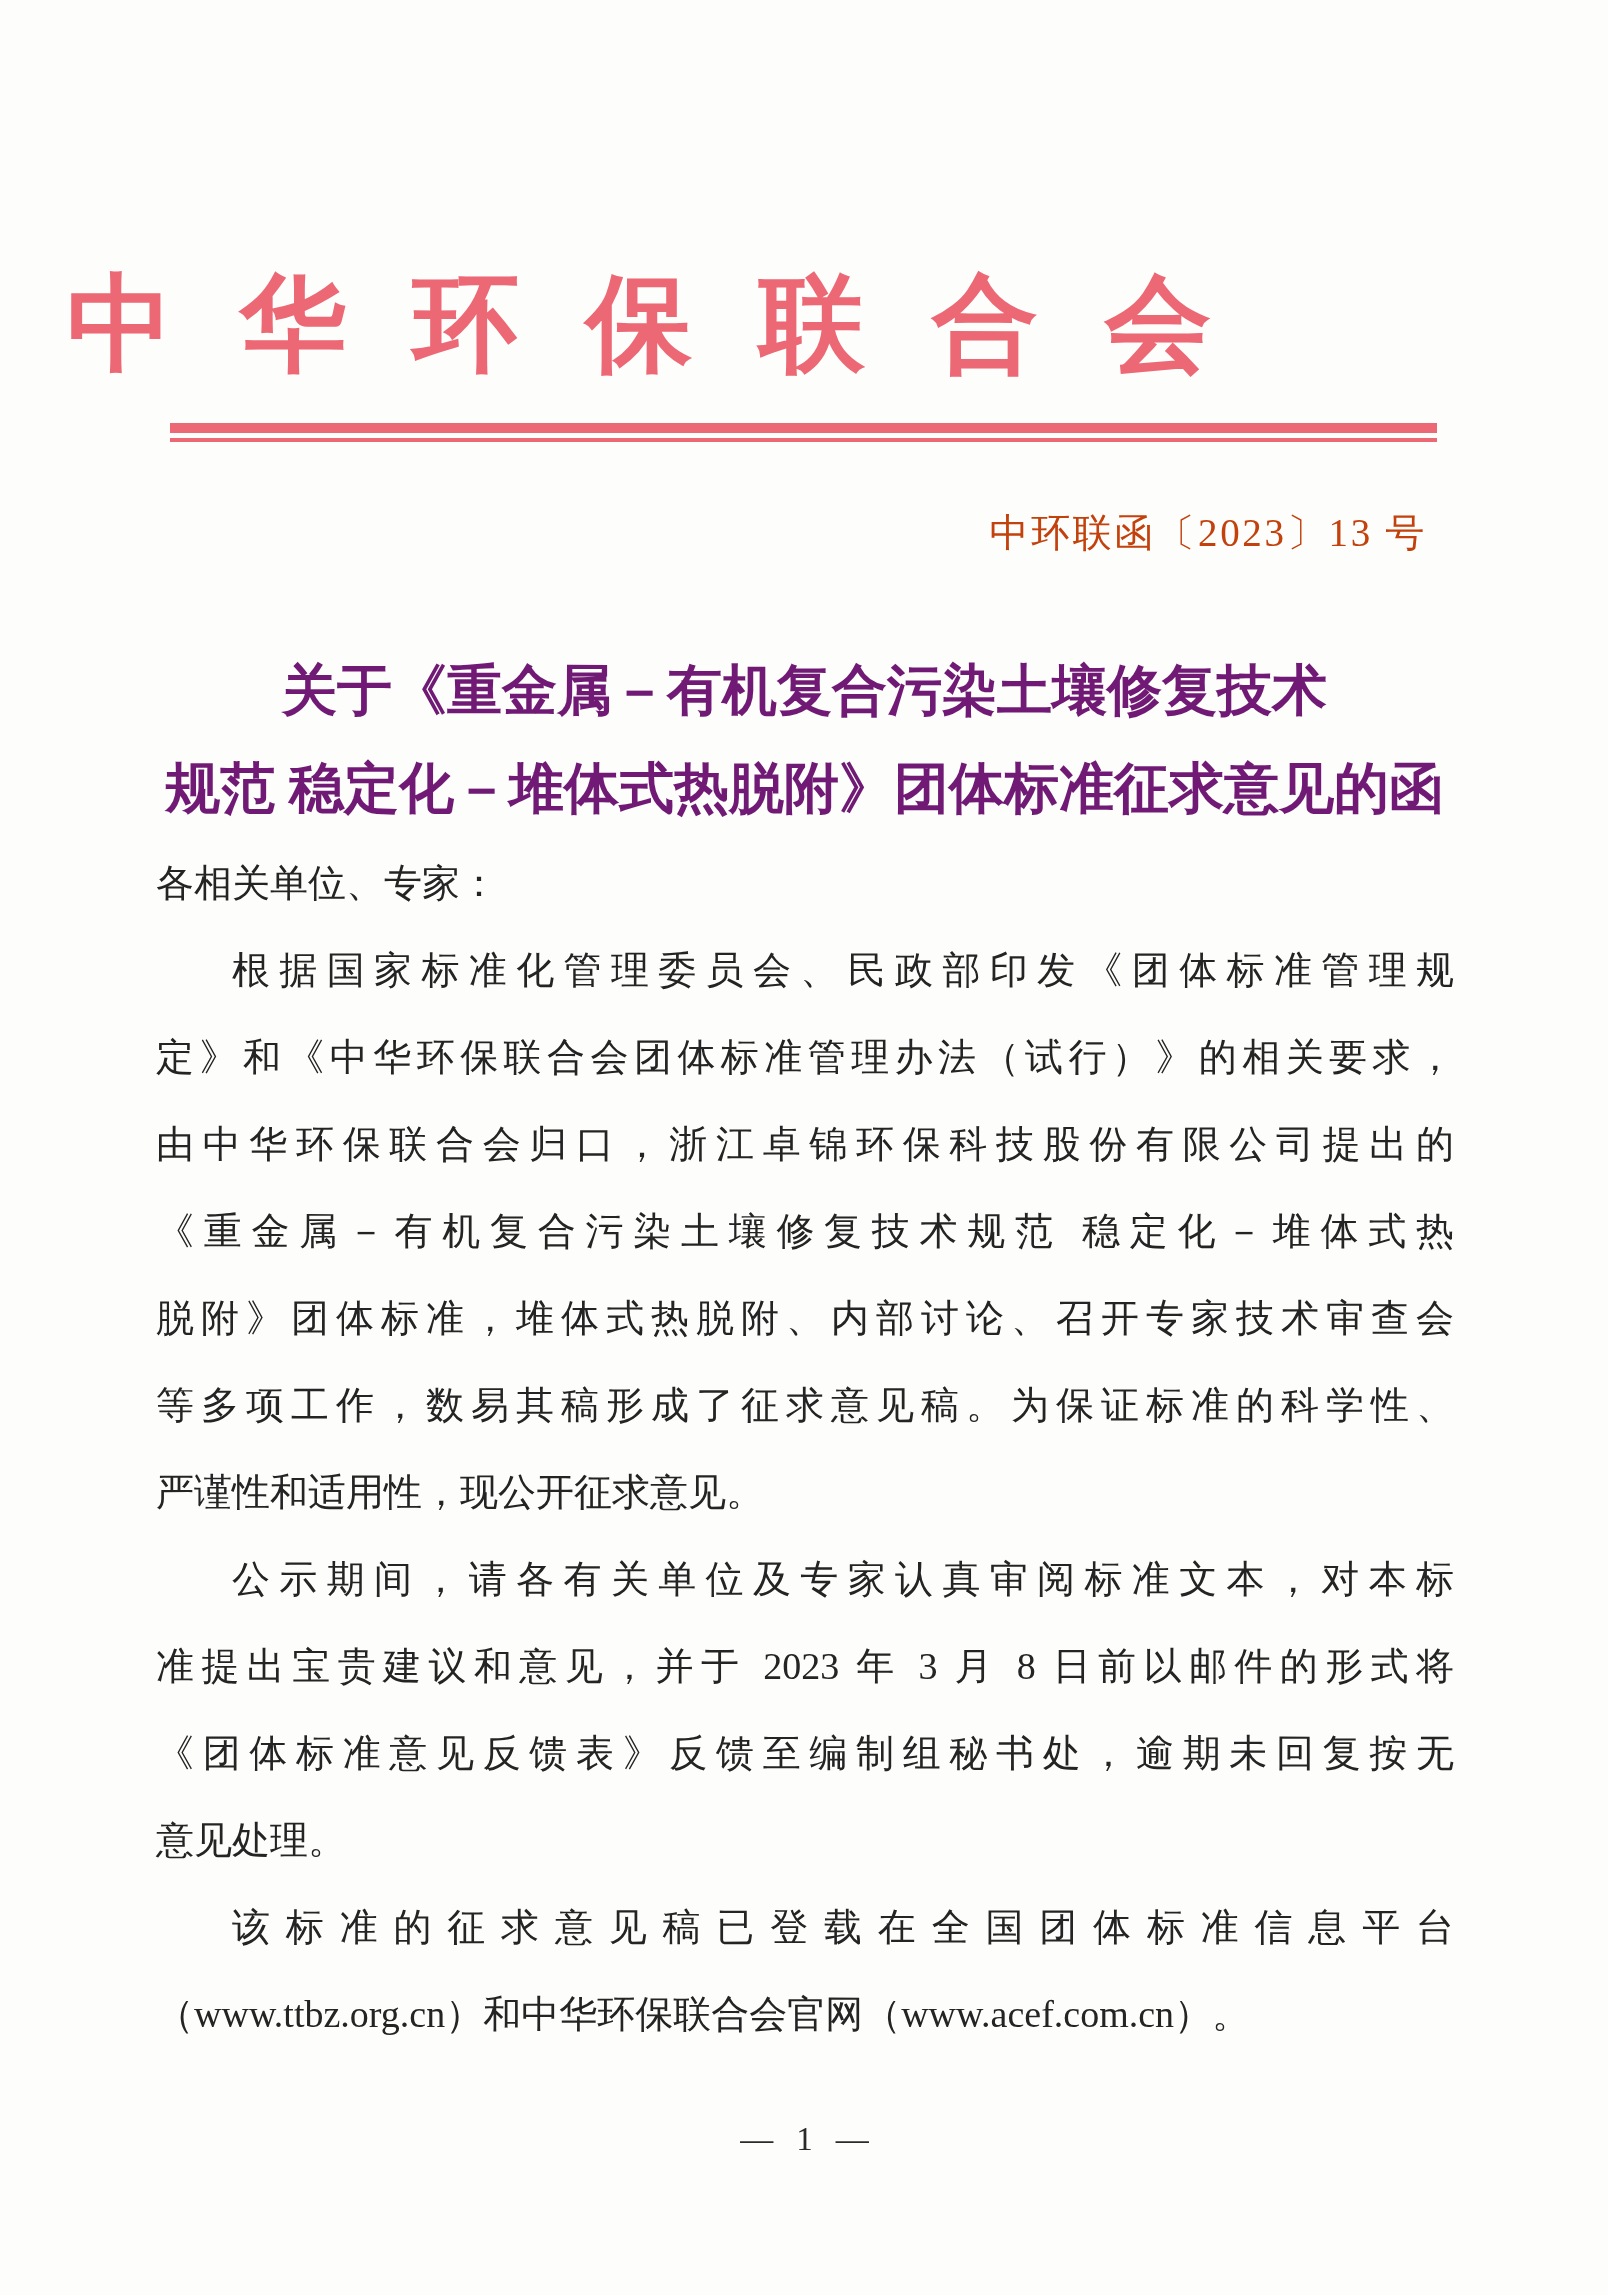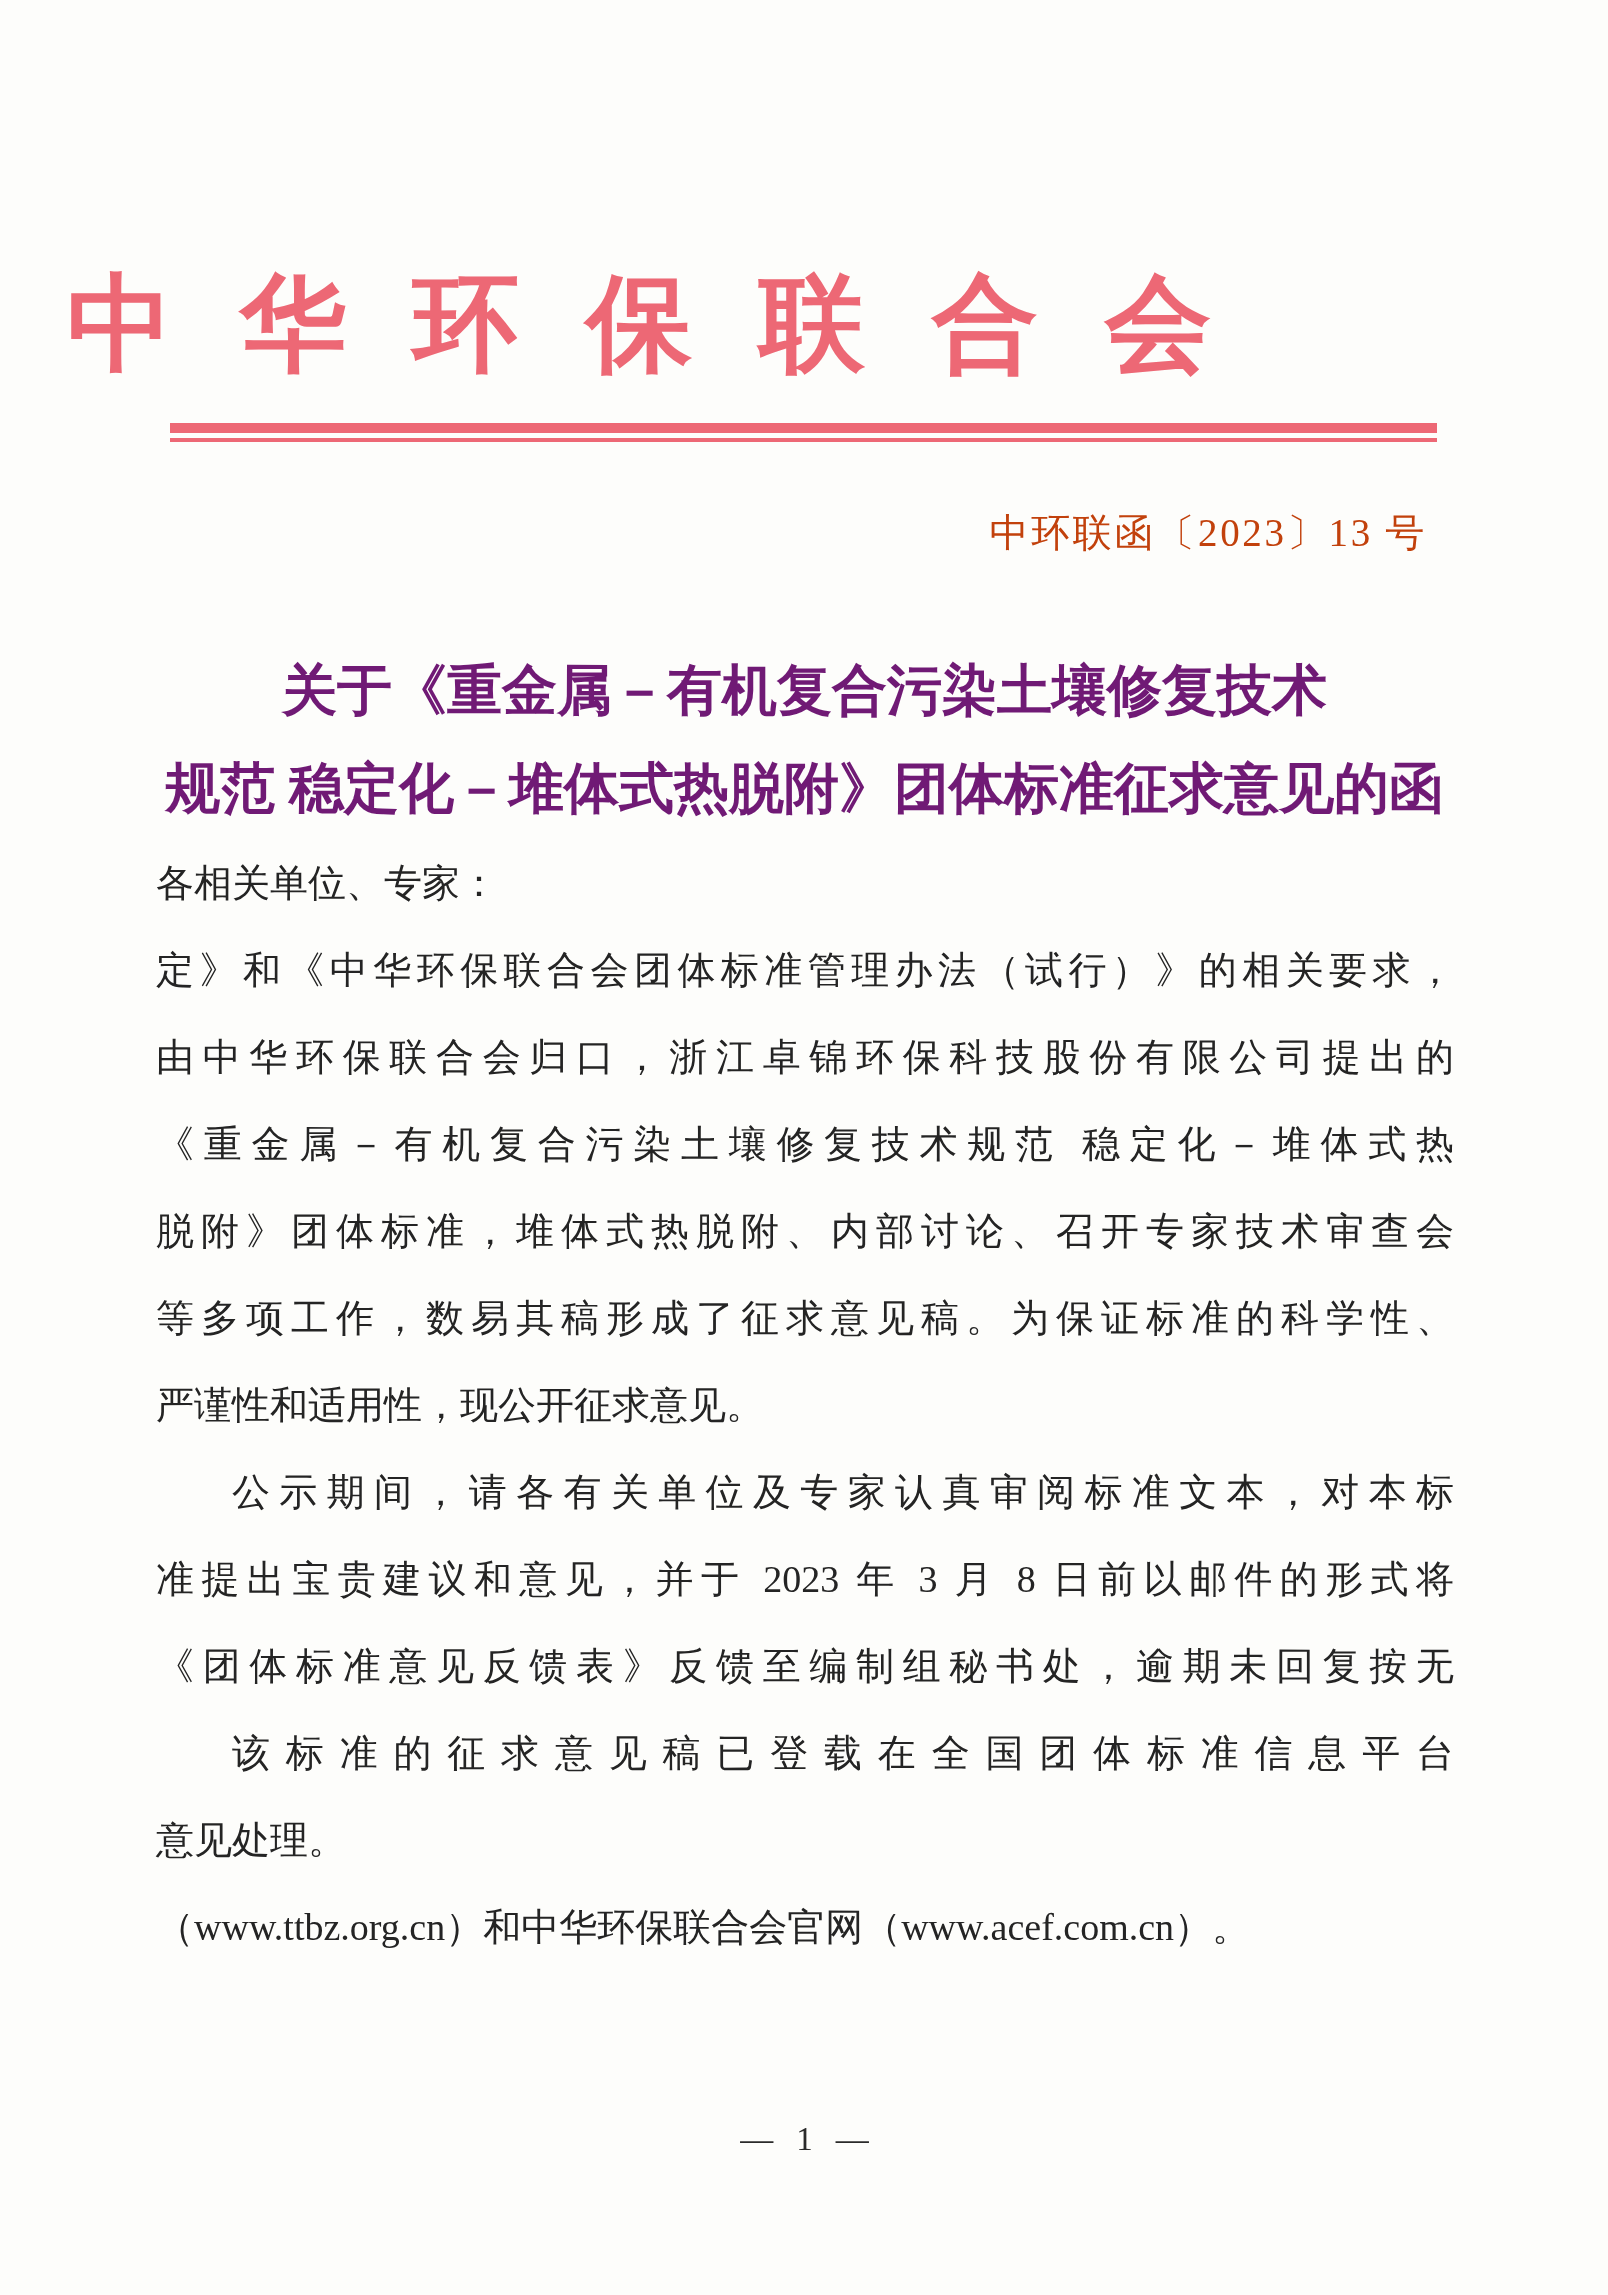--- a/index.html
+++ b/index.html
@@ -108,6 +108,7 @@
   <div class="content">
     <div class="salutation">各相关单位、专家：</div>
     <div>
+        <div class="body-line indent full">根据国家标准化管理委员会、民政部印发《团体标准管理规</div>
         <div class="body-line full">定》和《中华环保联合会团体标准管理办法（试行）》的相关要求，</div>
         <div class="body-line full">由中华环保联合会归口，浙江卓锦环保科技股份有限公司提出的</div>
         <div class="body-line full">《重金属－有机复合污染土壤修复技术规范 稳定化－堆体式热</div>

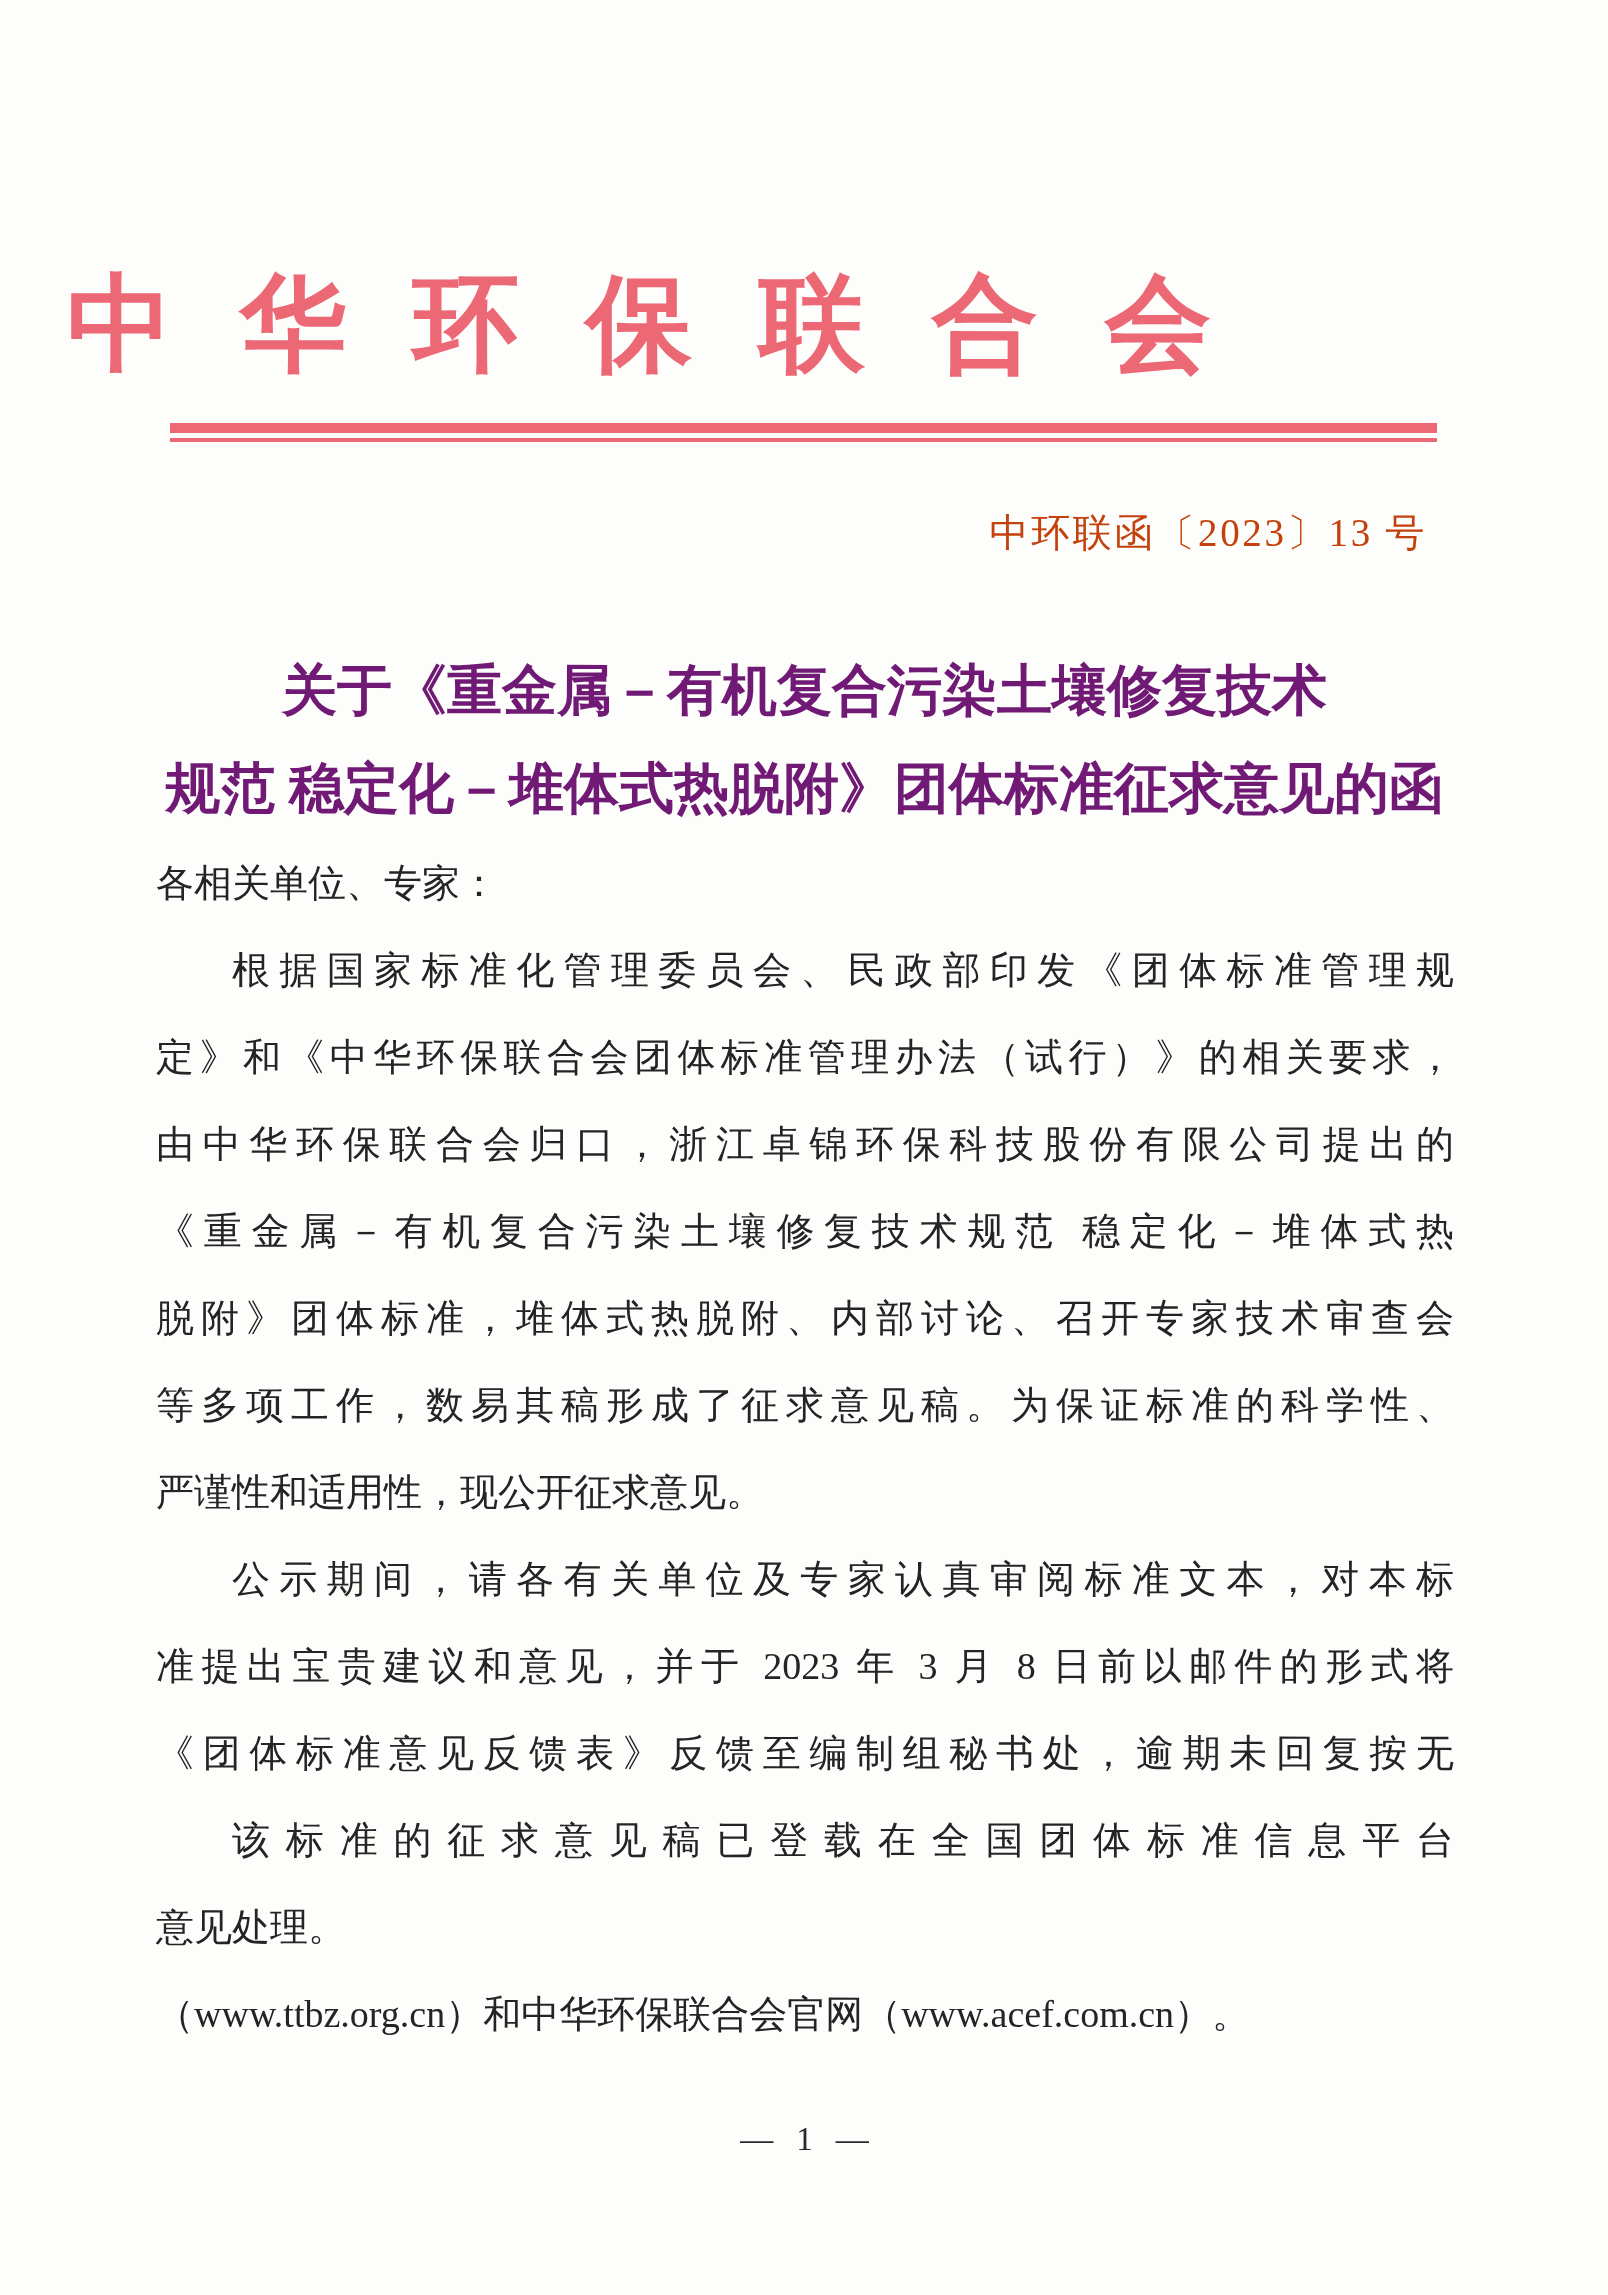--- a/index.html
+++ b/index.html
@@ -118,8 +118,8 @@
         <div class="body-line indent full">公示期间，请各有关单位及专家认真审阅标准文本，对本标</div>
         <div class="body-line full">准提出宝贵建议和意见，并于 2023 年 3 月 8 日前以邮件的形式将</div>
         <div class="body-line full">《团体标准意见反馈表》反馈至编制组秘书处，逾期未回复按无</div>
+        <div class="body-line">意见处理。</div>
         <div class="body-line indent full">该标准的征求意见稿已登载在全国团体标准信息平台</div>
-        <div class="body-line">意见处理。</div>
         <div class="body-line">（www.ttbz.org.cn）和中华环保联合会官网（www.acef.com.cn）。</div>
       </div>
   </div>

